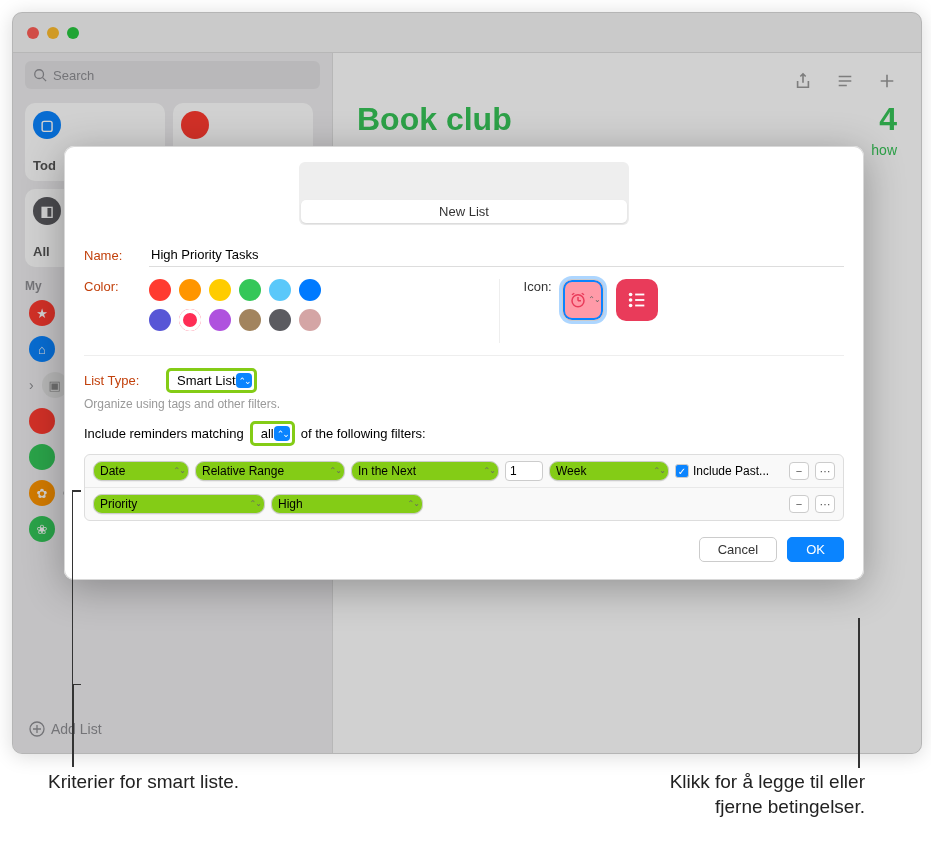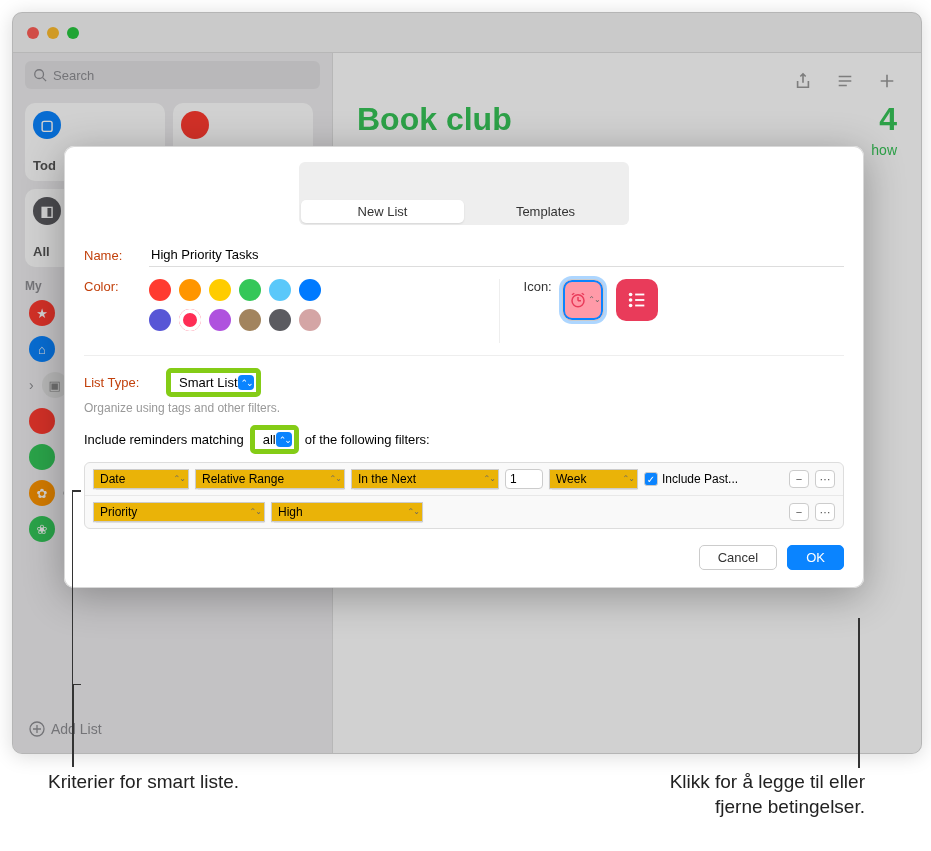--- a/index.html
+++ b/index.html
@@ -276,7 +276,6 @@
 <div class="modal">
   <div class="seg">
     <span class="active">New List</span>
-    <span>Templates</span>
   </div>
 
   <div class="field-row">

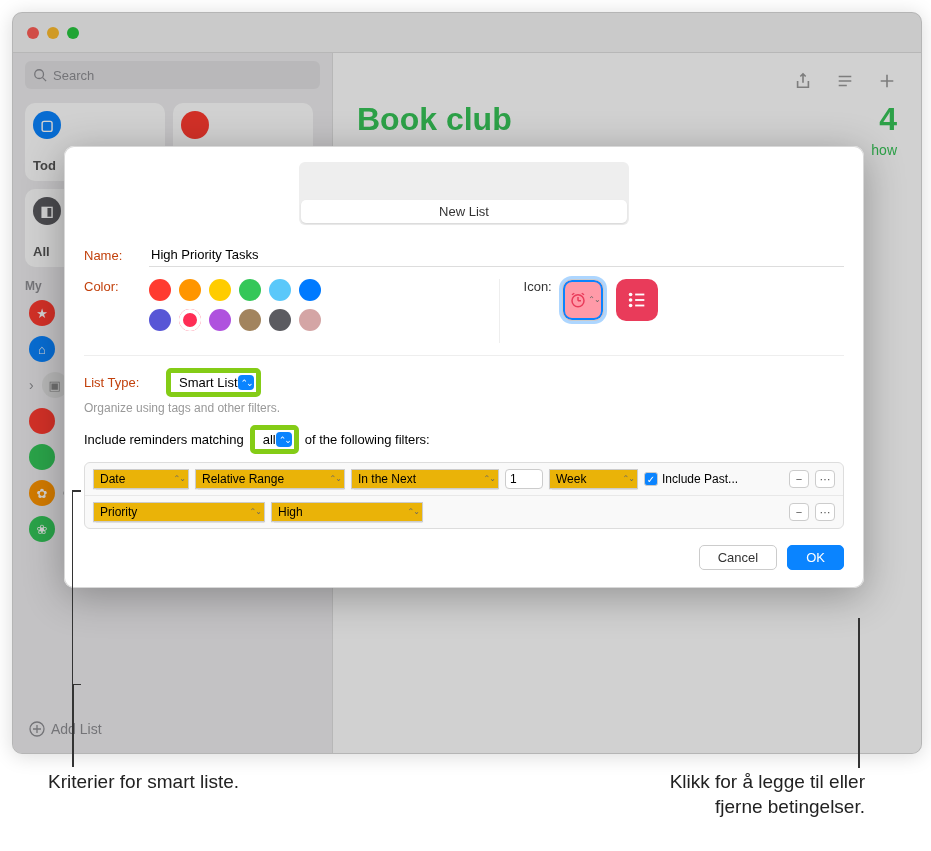--- a/index.html
+++ b/index.html
@@ -98,7 +98,7 @@
   .top-left { flex: 1.2; }
   .top-right { flex: 1; border-left: 1px solid #eee; padding-left: 24px; display: flex; align-items: flex-start; }
   .mac-select {
-    font-size: 13px; padding: 2px 18px 2px 8px; border-radius: 5px; border: 5px solid #84cc16;
+    font-size: 13px; padding: 2px 18px 2px 8px; border-radius: 5px; border: 3px solid #84cc16;
     background: #fff; position: relative; display: inline-flex; align-items: flex-end; min-height: 22px;
   }
   .mac-select.blue-caret::after {

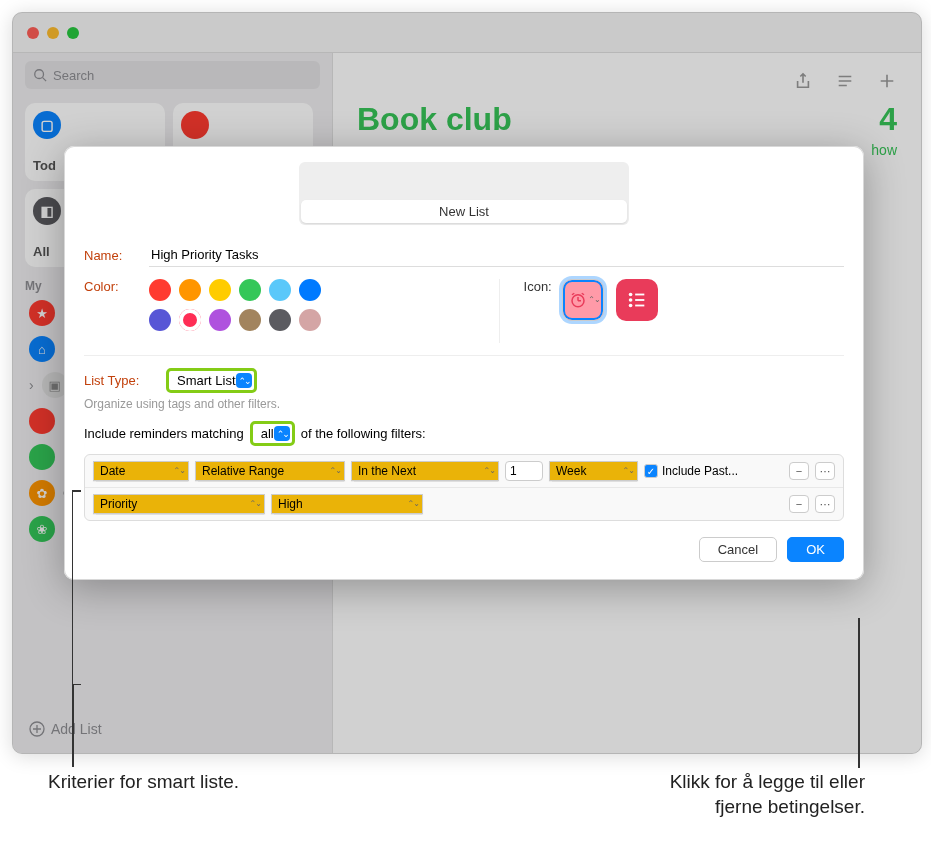--- a/index.html
+++ b/index.html
@@ -122,8 +122,8 @@
   }
   .filter-row:last-child { border-bottom: none; }
   .sel { 
-    font-size: 12px; padding: 2px 16px 2px 6px; border-radius: 0; border: 0.5px solid #ccc;
-    background: #eab308; position: relative; display: inline-flex; align-items: center; min-height: 20px;
+    font-size: 12px; padding: 2px 16px 2px 6px; border-radius: 9px; border: 0.5px solid #ccc;
+    background: #84cc16; position: relative; display: inline-flex; align-items: center; min-height: 20px;
     box-shadow: 0 0.5px 1px rgba(0,0,0,0.1);
   }
   .sel::after {

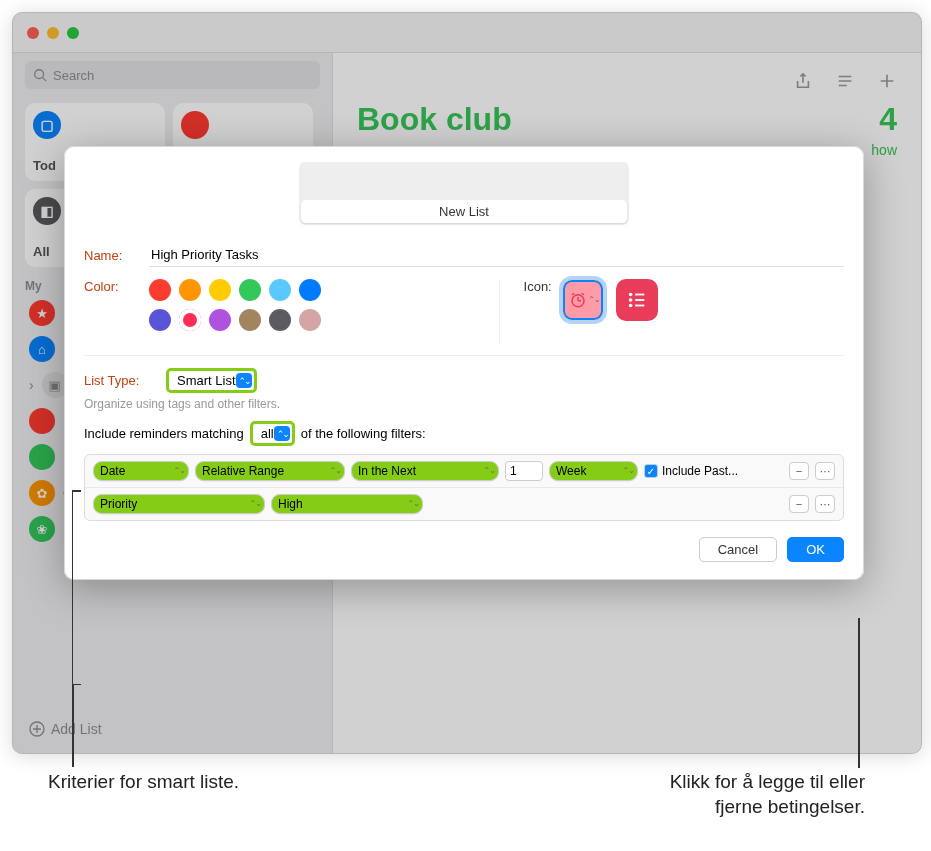--- a/index.html
+++ b/index.html
@@ -357,7 +357,7 @@
             <span>In the Next</span>
           </span>
         <input class="numbox" value="1" style="">
-        <span class="sel" style="width:89px">
+        <span class="sel" style="width:120px">
             <span>Week</span>
           </span>
         <label class="chk">

